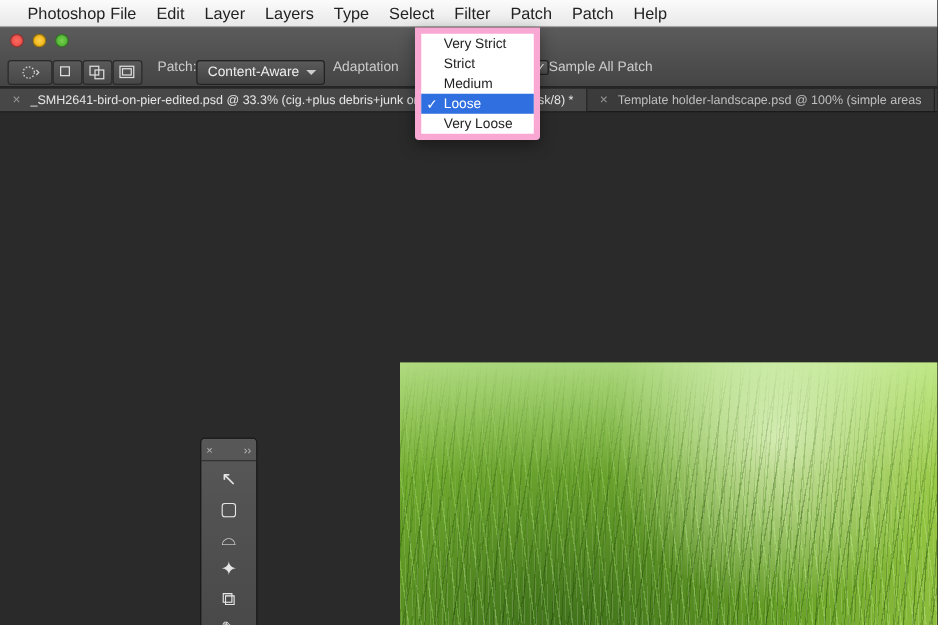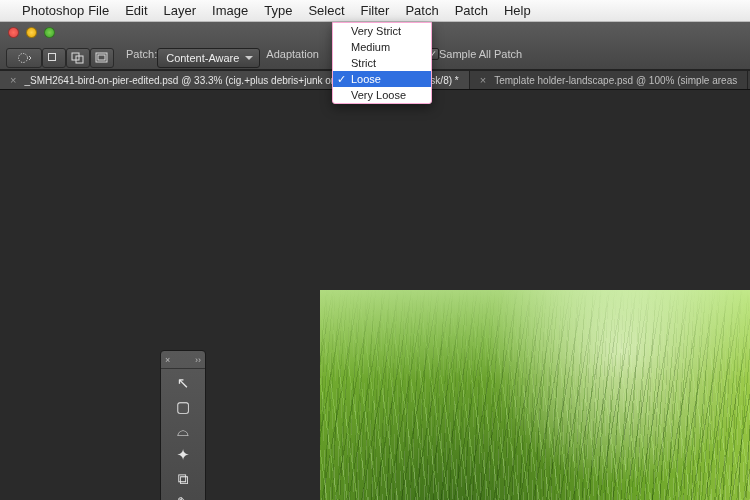--- a/index.html
+++ b/index.html
@@ -63,7 +63,7 @@
   <span class="mitem">File</span>
   <span class="mitem">Edit</span>
   <span class="mitem">Layer</span>
-  <span class="mitem">Image</span>
+  <span class="mitem">Layers</span>
   <span class="mitem">Type</span>
   <span class="mitem">Select</span>
   <span class="mitem">Filter</span>

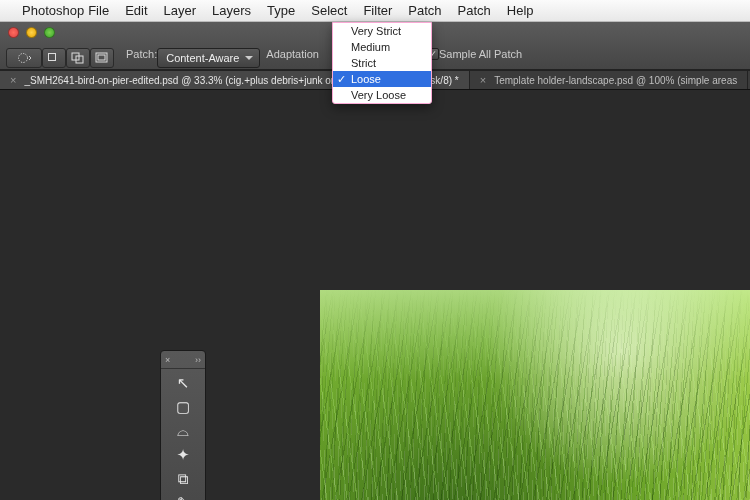--- a/index.html
+++ b/index.html
@@ -48,7 +48,7 @@
 .toolpanel { position: absolute; top: 260px; left: 160px; width: 46px; background: linear-gradient(#585858,#474747); border: 1px solid #1a1a1a; border-radius: 4px; padding: 4px 0; display: flex; flex-direction: column; align-items: center; gap: 2px; }
 .toolpanel .hdr { width: 100%; display: flex; justify-content: space-between; padding: 0 4px 3px; font-size: 9px; color: #bbb; border-bottom: 1px solid #333; }
 .tool { width: 26px; height: 24px; display: flex; align-items: center; justify-content: center; color: #e6e6e6; font-size: 15px; border-radius: 2px; }
-.popup { position: absolute; top: 22px; left: 332px; width: 100px; background: #fff; border: 1px solid #f9a8d4; border-radius: 0 0 3px 3px; box-shadow: 0 4px 12px rgba(0,0,0,.4); font-size: 11px; color: #222; z-index: 50; }
+.popup { position: absolute; top: 22px; left: 332px; width: 100px; background: #fff; border: 5px solid #f9a8d4; border-radius: 0 0 3px 3px; box-shadow: 0 4px 12px rgba(0,0,0,.4); font-size: 11px; color: #222; z-index: 50; }
 .popup .row { padding: 2px 8px 2px 18px; position: relative; cursor: default; }
 .popup .row.sel { background: #2f6fe0; color: #fff; }
 .popup .row .tick { position: absolute; left: 4px; }

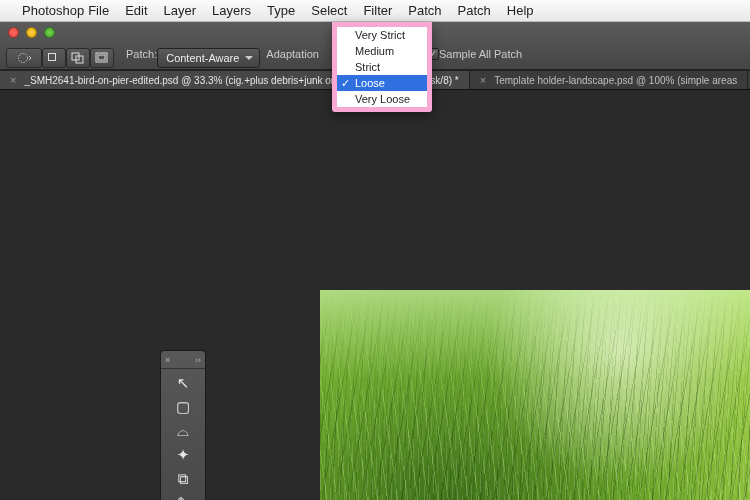--- a/index.html
+++ b/index.html
@@ -149,8 +149,8 @@
 <div class="popup">
   <div id="popup-holder">
       <div class="row"><span>Very Strict</span></div>
+      <div class="row"><span>Strict</span></div>
       <div class="row"><span>Medium</span></div>
-      <div class="row"><span>Strict</span></div>
       <div class="row sel"><span class="tick">✓</span><span>Loose</span></div>
       <div class="row"><span>Very Loose</span></div>
     </div>

